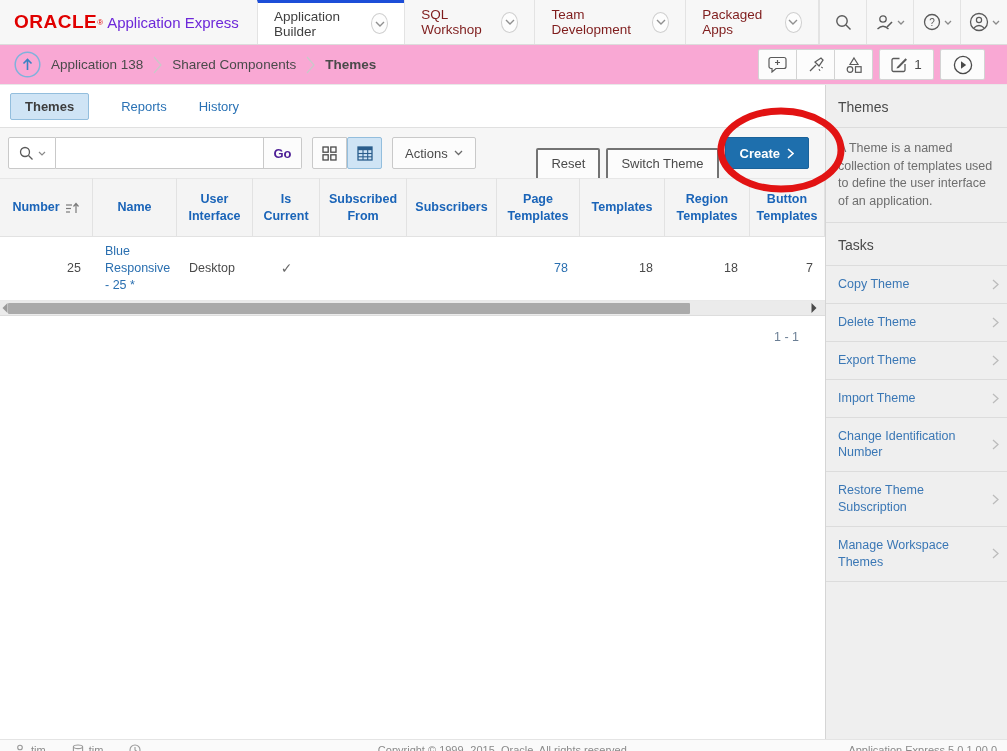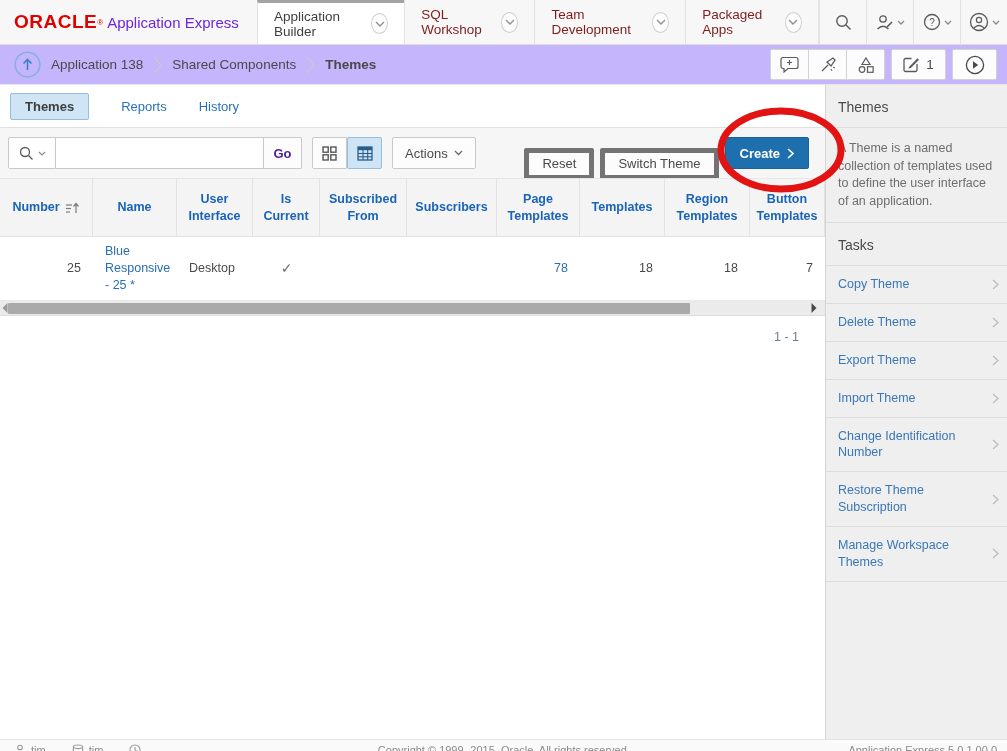--- a/index.html
+++ b/index.html
@@ -17,7 +17,7 @@
   .app-tab { display:flex; align-items:center; gap:8px; padding:0 16px; font-size:13.5px;
     color:#7f1d1d; border-left:1px solid #e3e3e3; cursor:pointer; position:relative; }
   .app-tab:last-child { border-right:1px solid #e3e3e3; }
-  .app-tab.active { background:#fff; border-top:3px solid #a3a3a3; color:#3f3f3f; }
+  .app-tab.active { background:#fff; border-top:3px solid #1d4ed8; color:#3f3f3f; }
   .chev-circle { width:21px; height:21px; border:1px solid #cfcfcf; border-radius:50%;
     display:inline-flex; align-items:center; justify-content:center; background:#fdfdfd; }
   .top-icons { margin-left:auto; display:flex; align-items:stretch; }

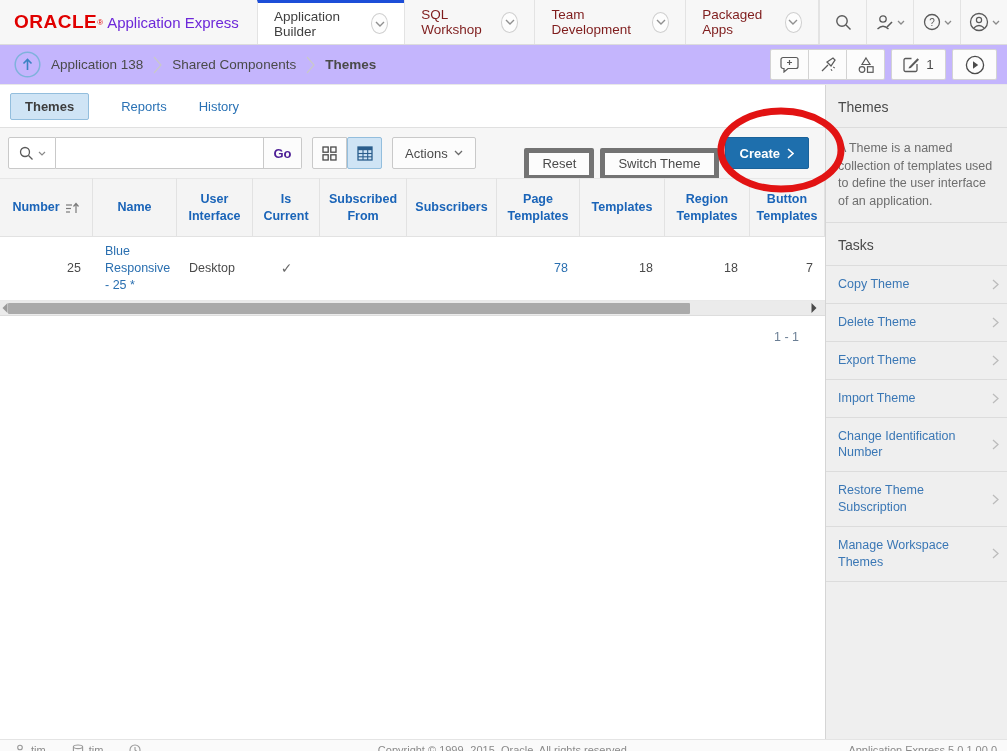--- a/index.html
+++ b/index.html
@@ -25,8 +25,8 @@
     gap:3px; border-left:1px solid #e3e3e3; cursor:pointer; }
 
   
-  .crumb-bar { height:40px; background:#c4b5fd; border-bottom:1px solid #e8e8e8;
-    display:flex; align-items:center; padding:0 10px 0 14px; }
+  .crumb-bar { height:40px; background:#f9a8d4; border-bottom:1px solid #e8e8e8;
+    display:flex; align-items:center; padding:0 22px 0 14px; }
   .crumbs { display:flex; align-items:center; gap:10px; font-size:13.5px; }
   .crumb { color:#4a4a4a; cursor:pointer; }
   .crumb.current { font-weight:bold; cursor:default; }

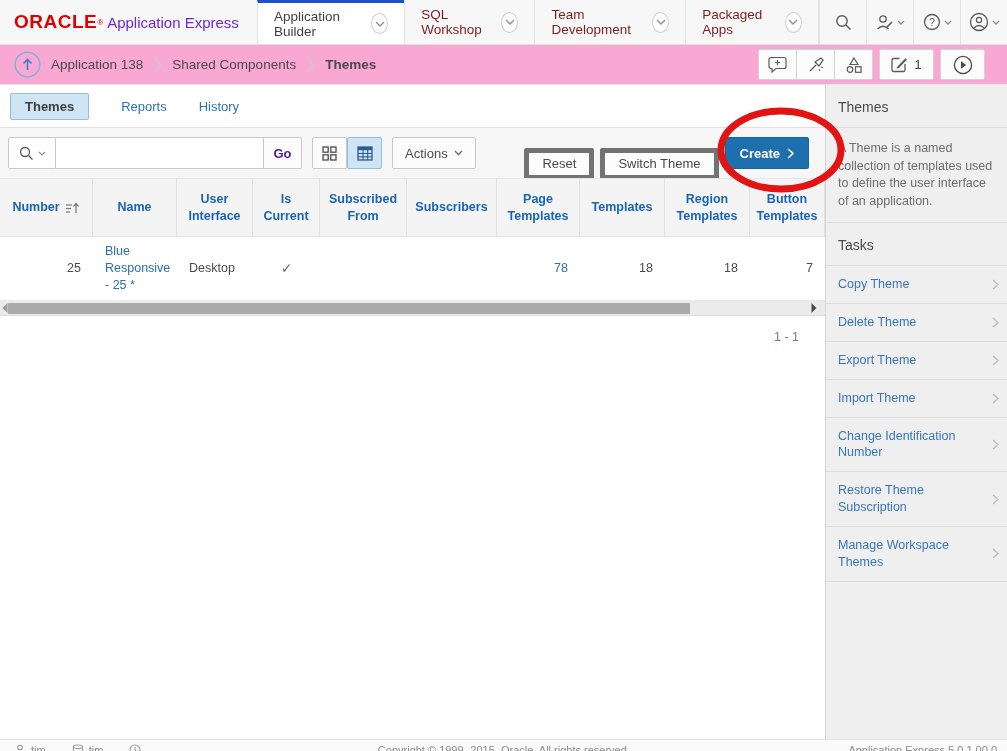--- a/index.html
+++ b/index.html
@@ -70,7 +70,7 @@
     gap:6px; font-size:13px; color:#4a4a4a; cursor:pointer; }
   .toolbar-right { margin-left:auto; display:flex; align-items:center; gap:6px;
     padding-right:8px; }
-  .t-btn { height:32px; padding:0 13px; background:#fcfcfc; border:5px solid #737373;
+  .t-btn { height:32px; padding:0 13px; background:#fcfcfc; border:2px solid #737373;
     border-radius:2px; font-size:13px; color:#4a4a4a; cursor:pointer;margin-top:21px; }
   .create-btn { height:32px; padding:0 14px; background:#1e6fad; border:1px solid #1a629a;
     border-radius:2px; color:#fff; font-weight:bold; font-size:13px; cursor:pointer;

